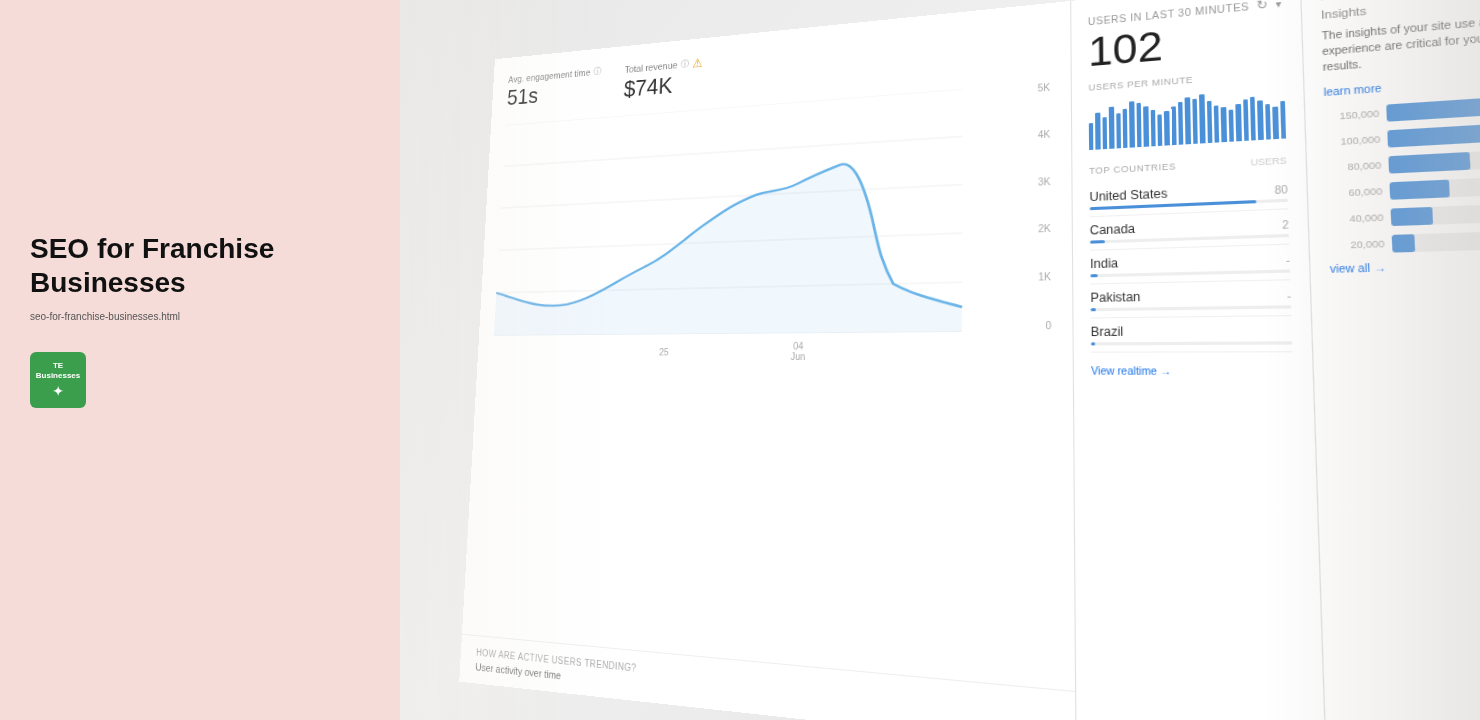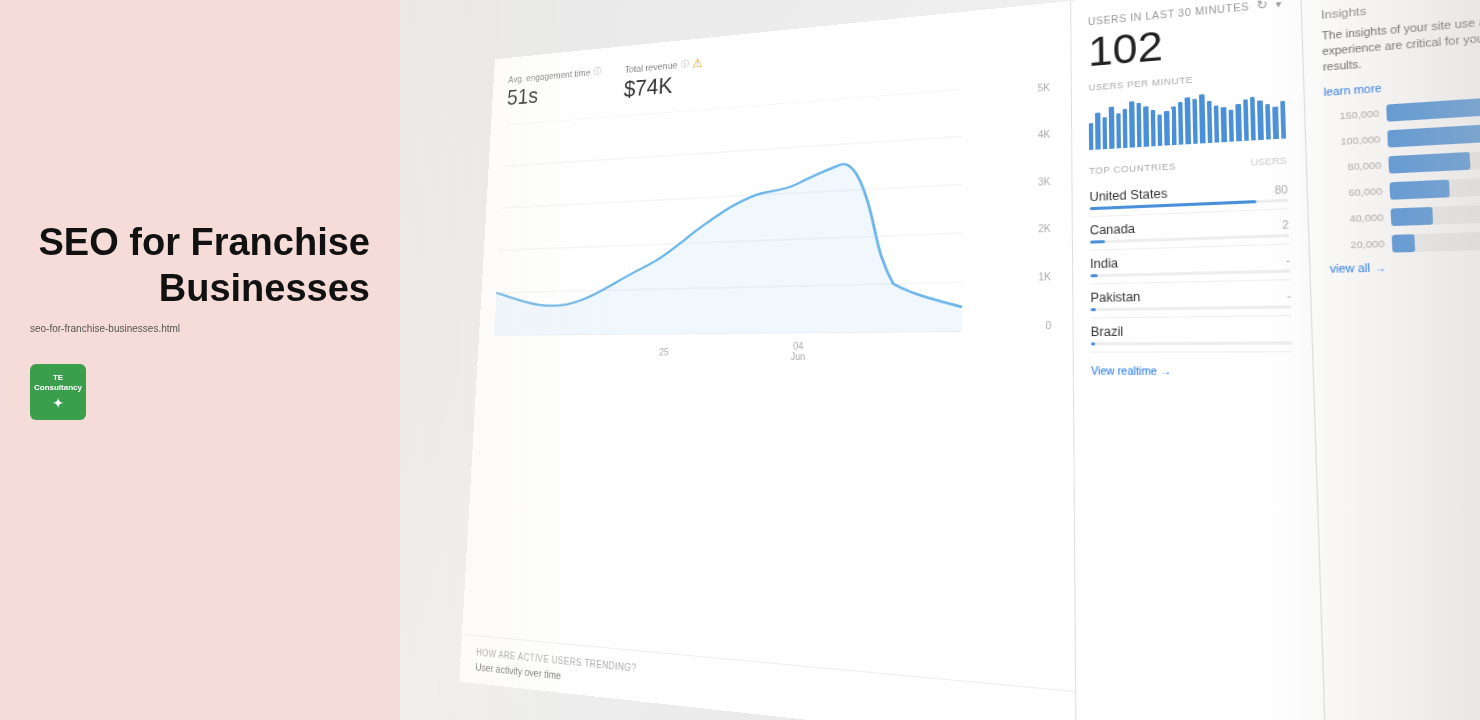--- a/index.html
+++ b/index.html
@@ -31,12 +31,11 @@
     }
 
     .page-title {
-      font-size: 38px;
+      font-size: 28px;
       font-weight: 700;
       color: #111;
       line-height: 1.2;
       margin-bottom: 12px;
-      text-align: right;
     }
 
     .page-url {

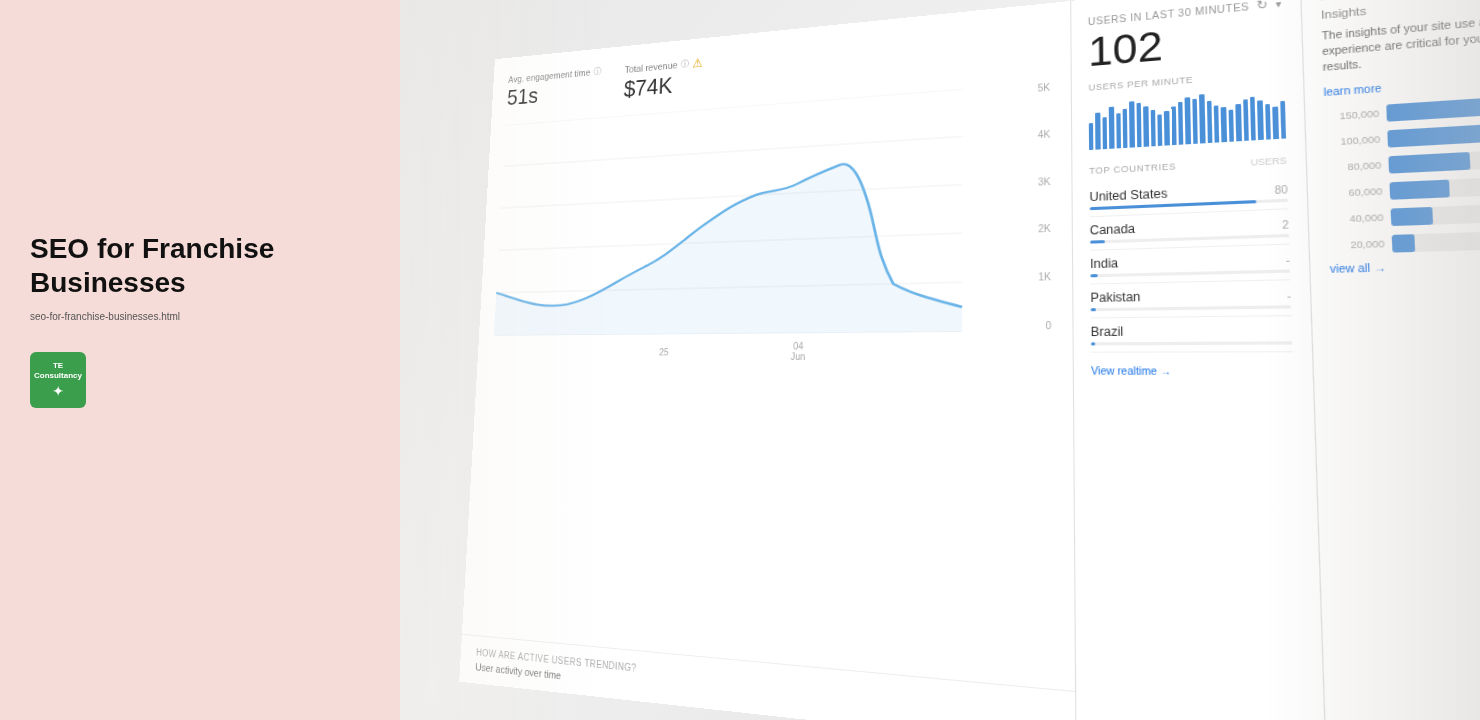--- a/index.html
+++ b/index.html
@@ -404,7 +404,7 @@
     <h1 class="page-title">SEO for Franchise Businesses</h1>
     <p class="page-url">seo-for-franchise-businesses.html</p>
     <div class="logo-badge">
-      <span class="logo-badge-text">TE Consultancy</span>
+      <span class="logo-badge-text">TE Businesses</span>
       <span class="logo-badge-icon">✦</span>
     </div>
   </div>

